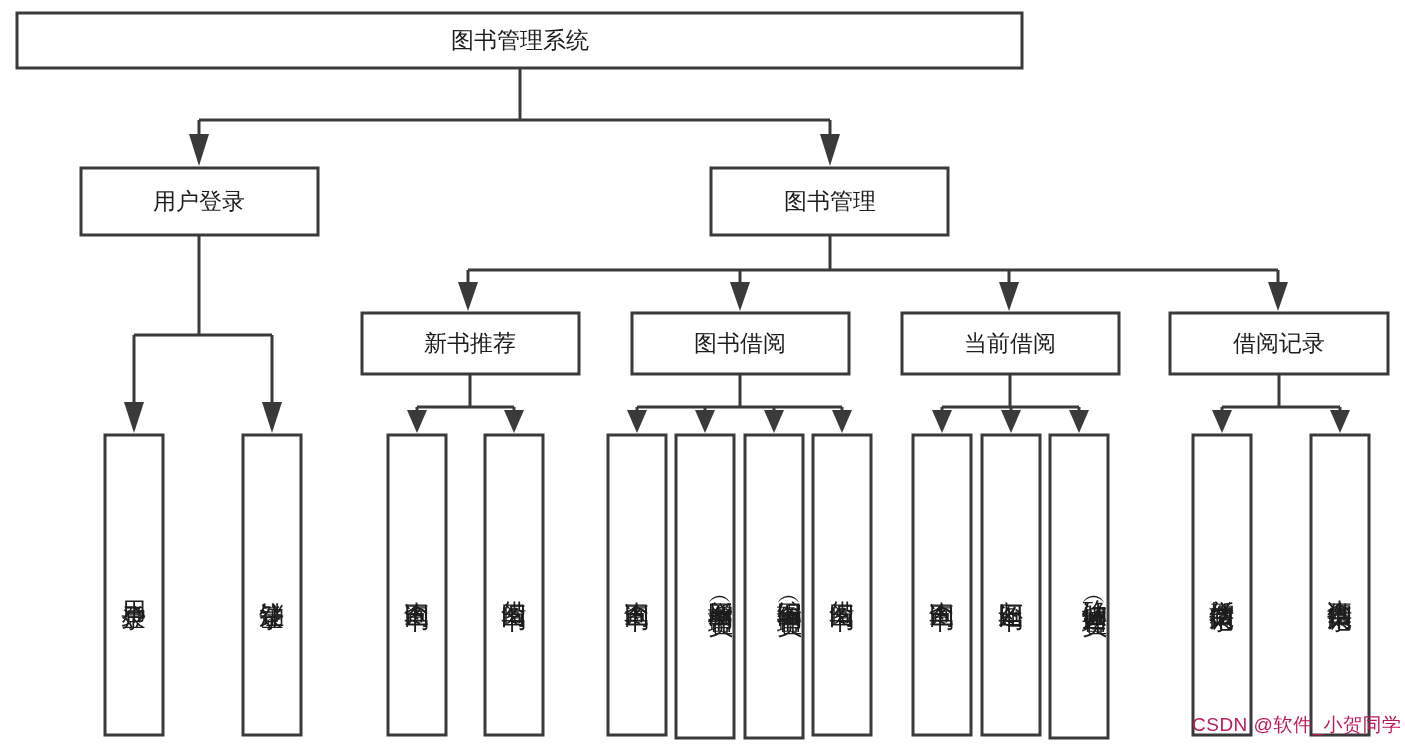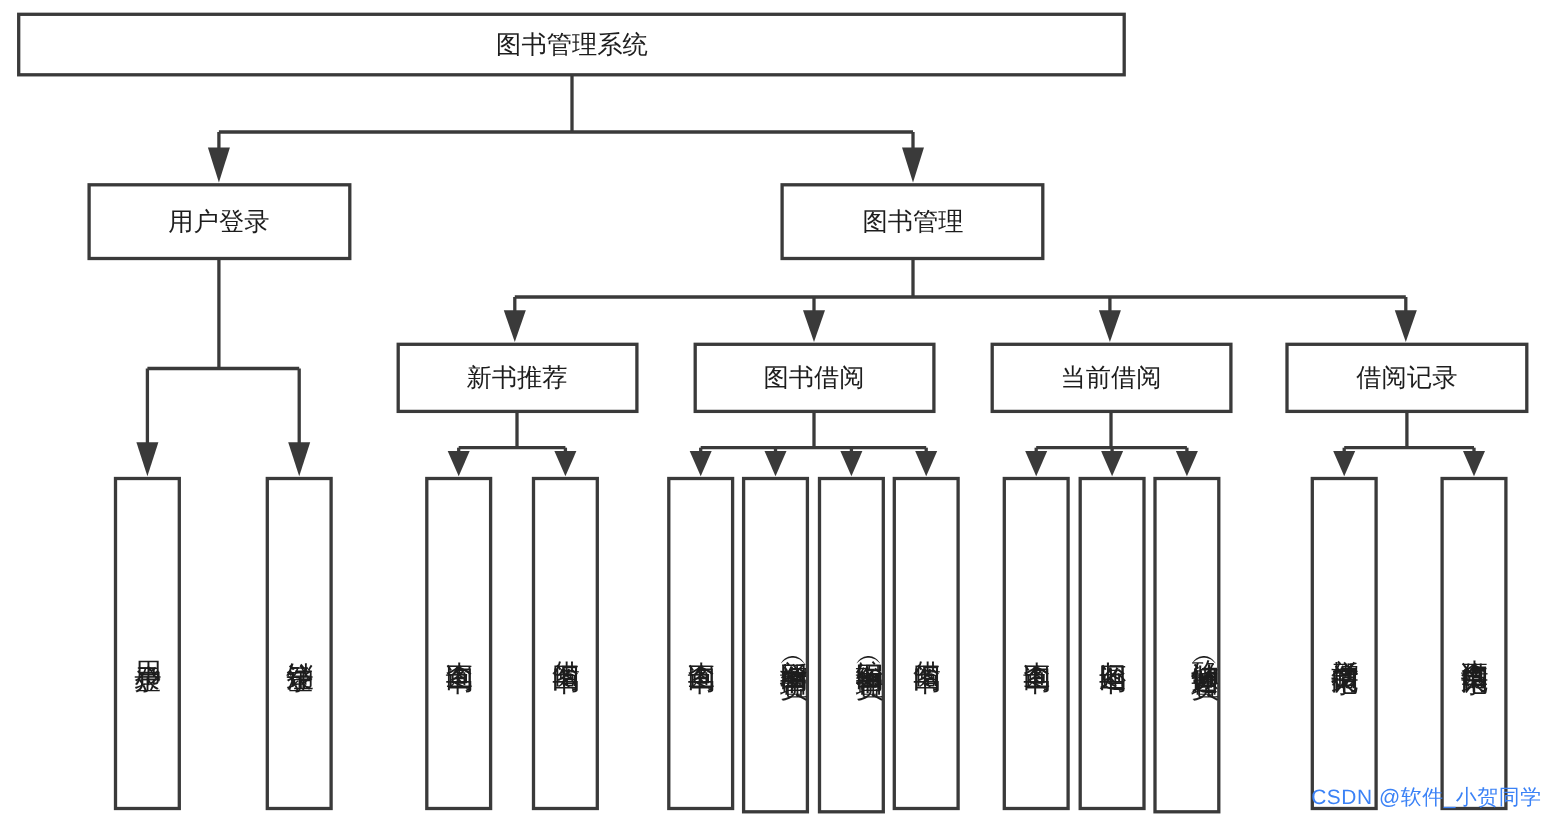--- a/index.html
+++ b/index.html
@@ -67,7 +67,7 @@
     top: 712px;
     font-family: "Liberation Sans", "DejaVu Sans", sans-serif;
     font-size: 19px;
-    color: #3b82f6;
+    color: #be185d;
     white-space: nowrap;
     letter-spacing: 0.5px;
   }

